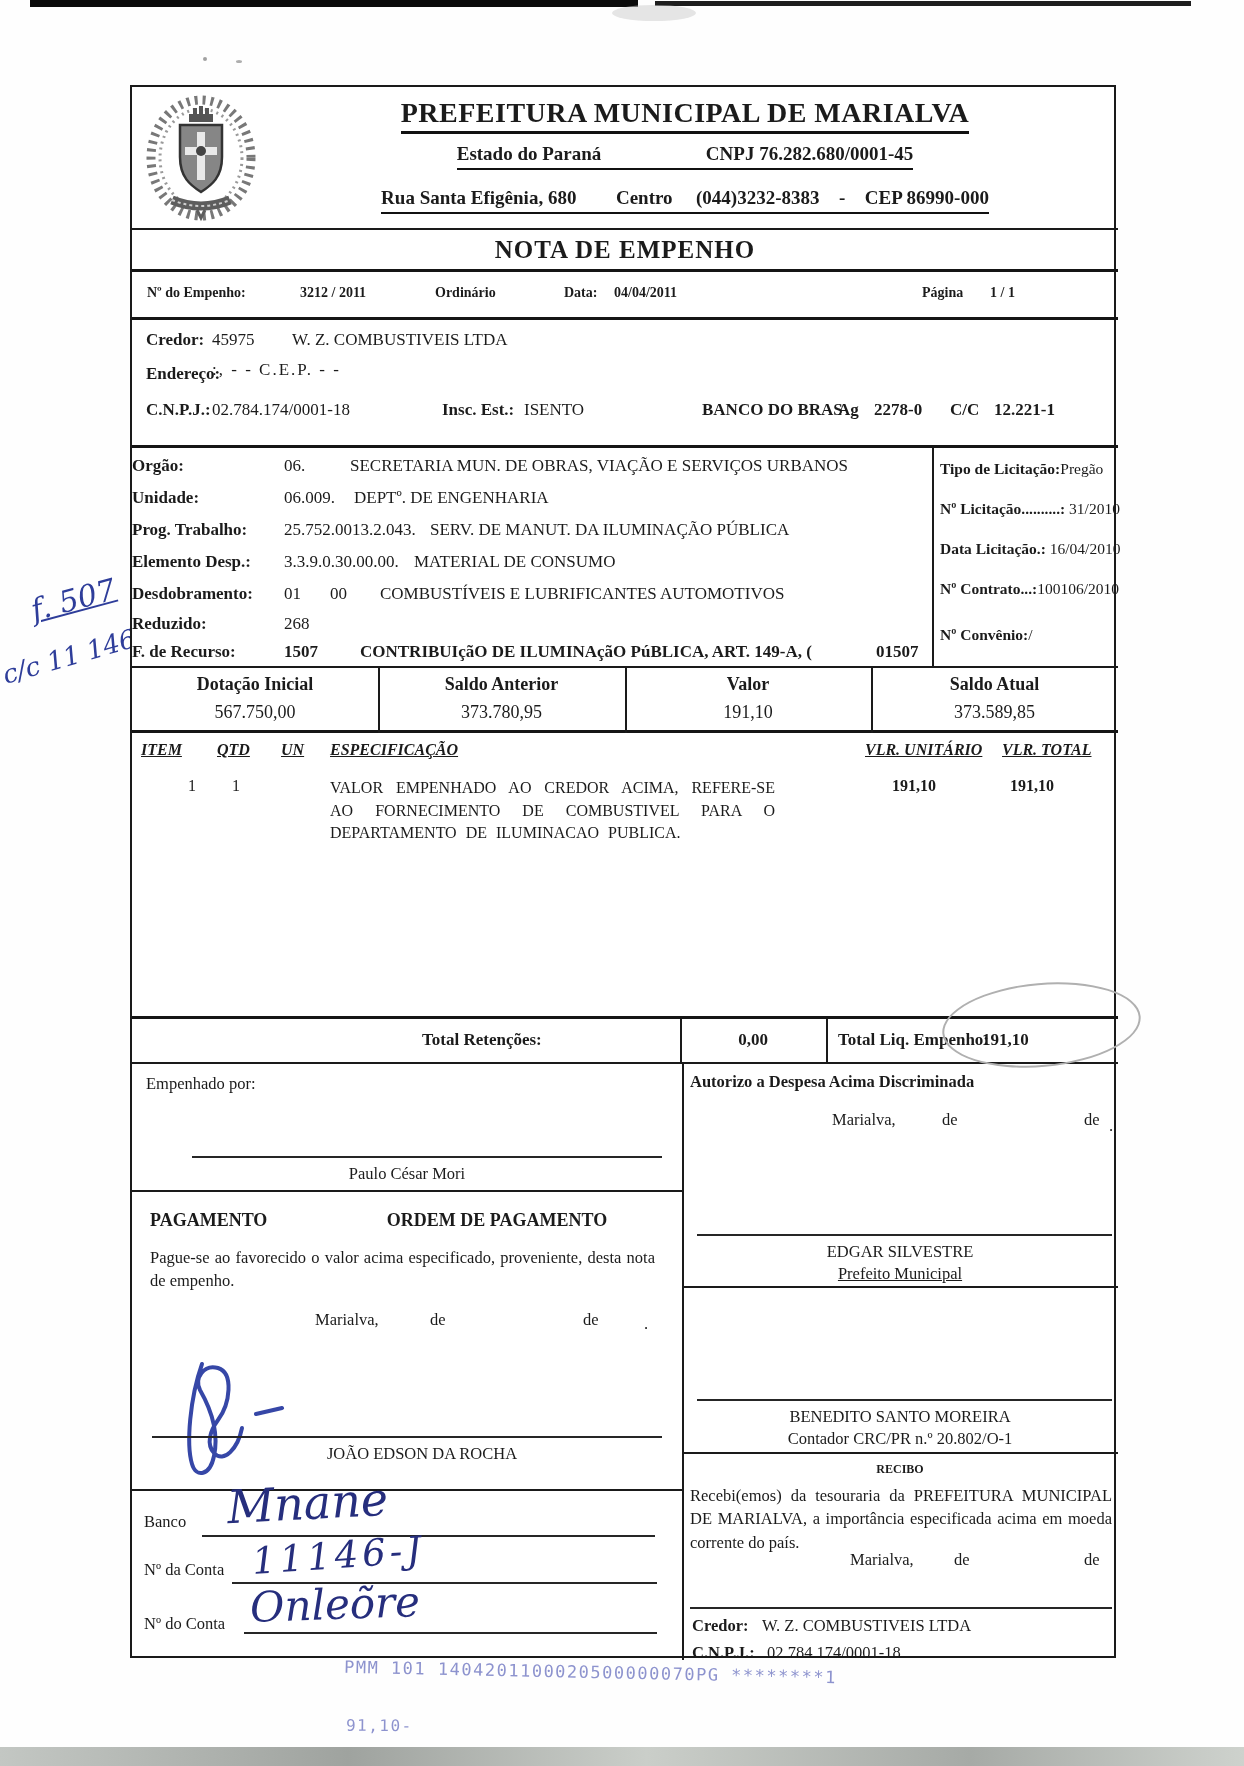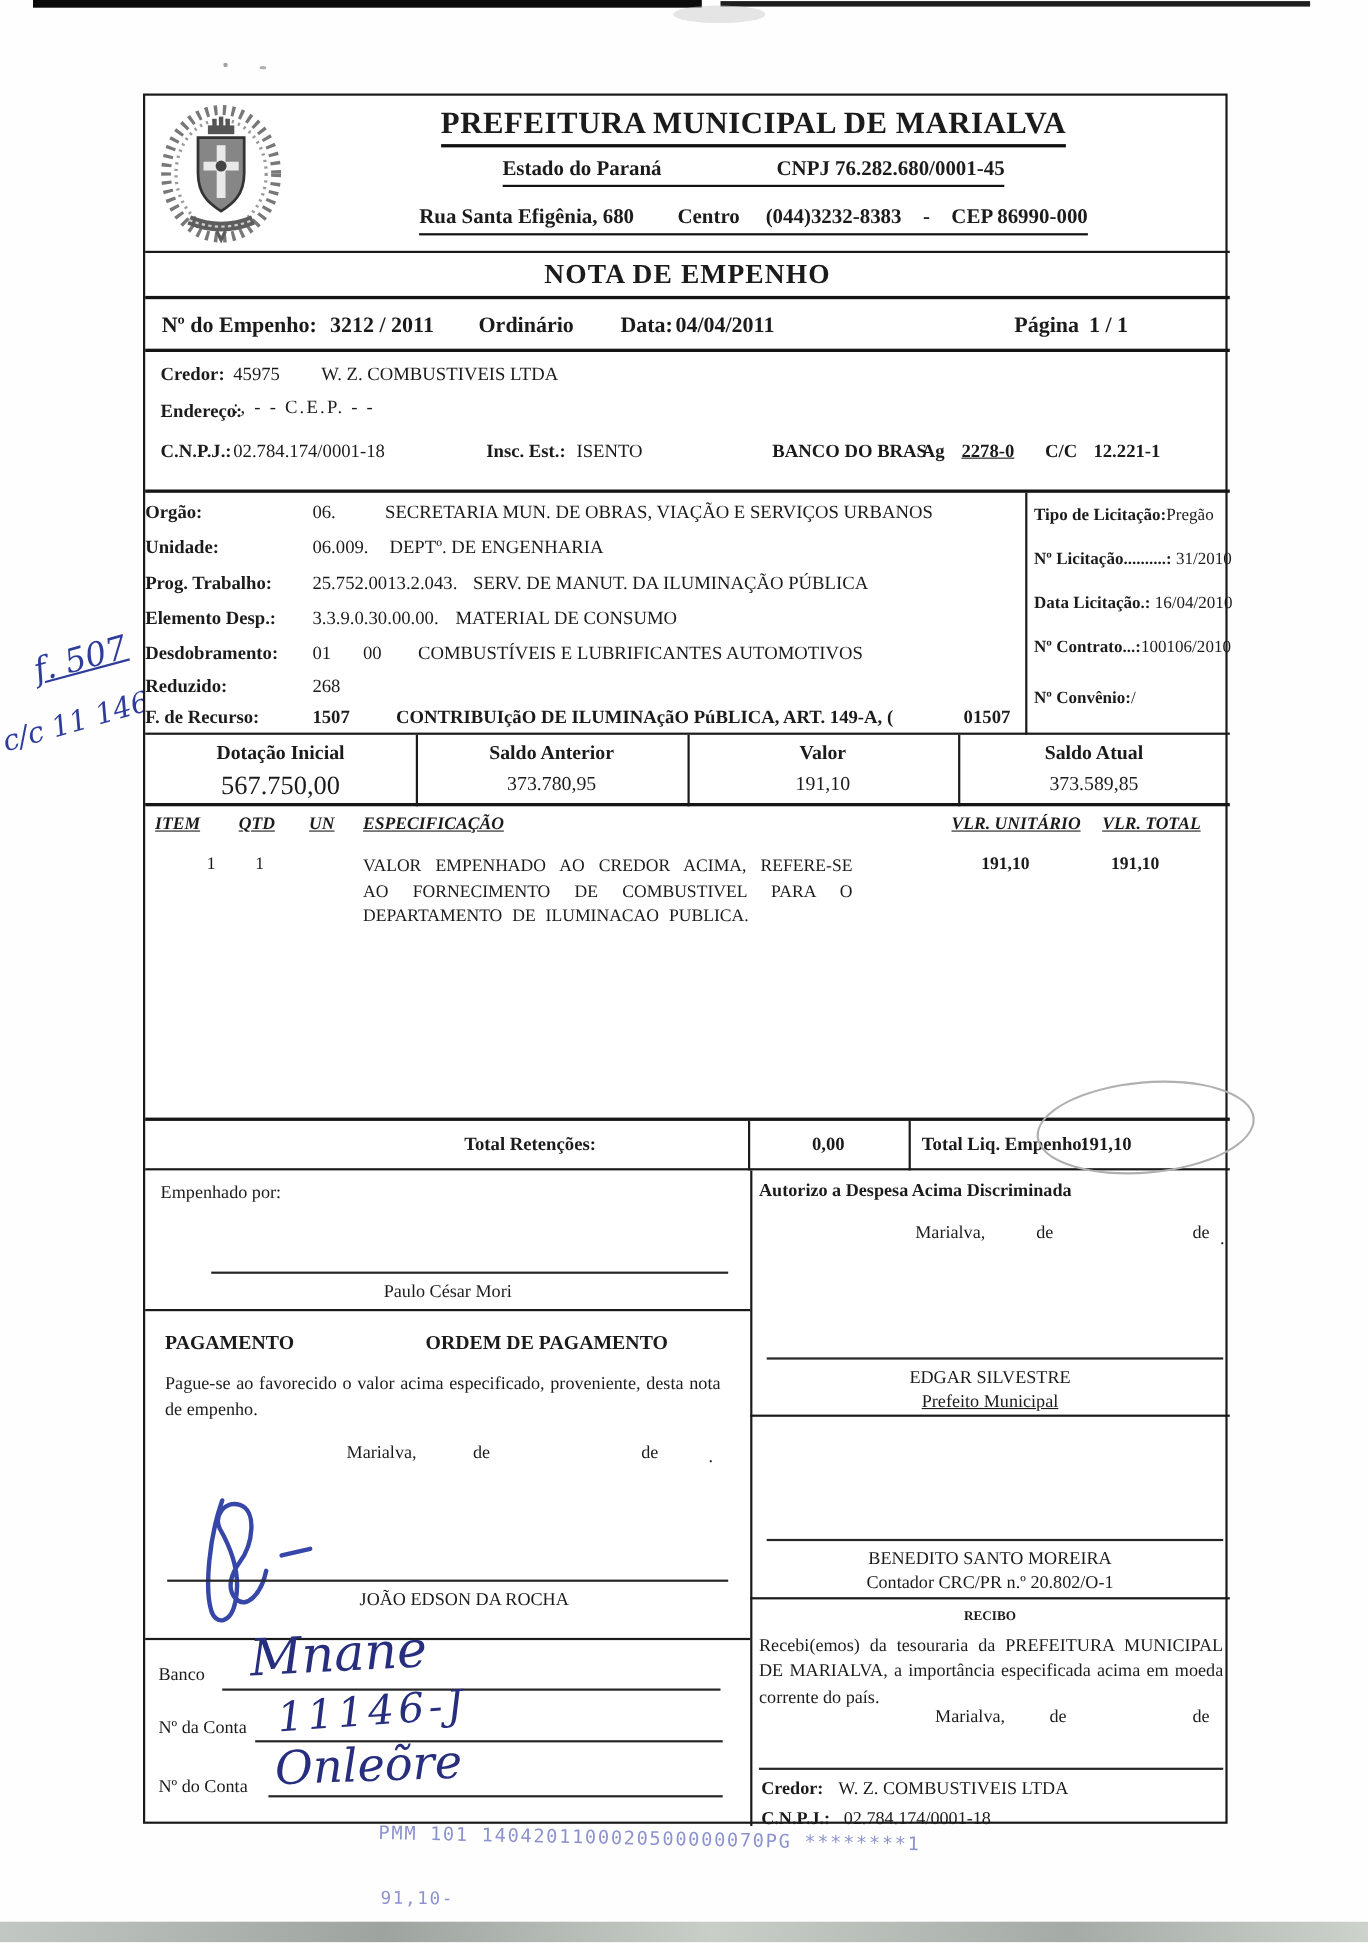--- a/index.html
+++ b/index.html
@@ -87,7 +87,7 @@
       <span class="b" style="font-size:25px;line-height:40px;letter-spacing:1px;">NOTA  DE  EMPENHO</span>
     </div>
 
-    <div class="sec" style="top:185px;height:48px;border-bottom:3px solid #151515;font-size:20px;">
+    <div class="sec" style="top:185px;height:48px;border-bottom:3px solid #151515;font-size:14px;">
       <span class="abs b" style="left:15px;top:13px;">Nº do Empenho:</span>
       <span class="abs b" style="left:168px;top:13px;">3212 / 2011</span>
       <span class="abs b" style="left:303px;top:13px;">Ordinário</span>

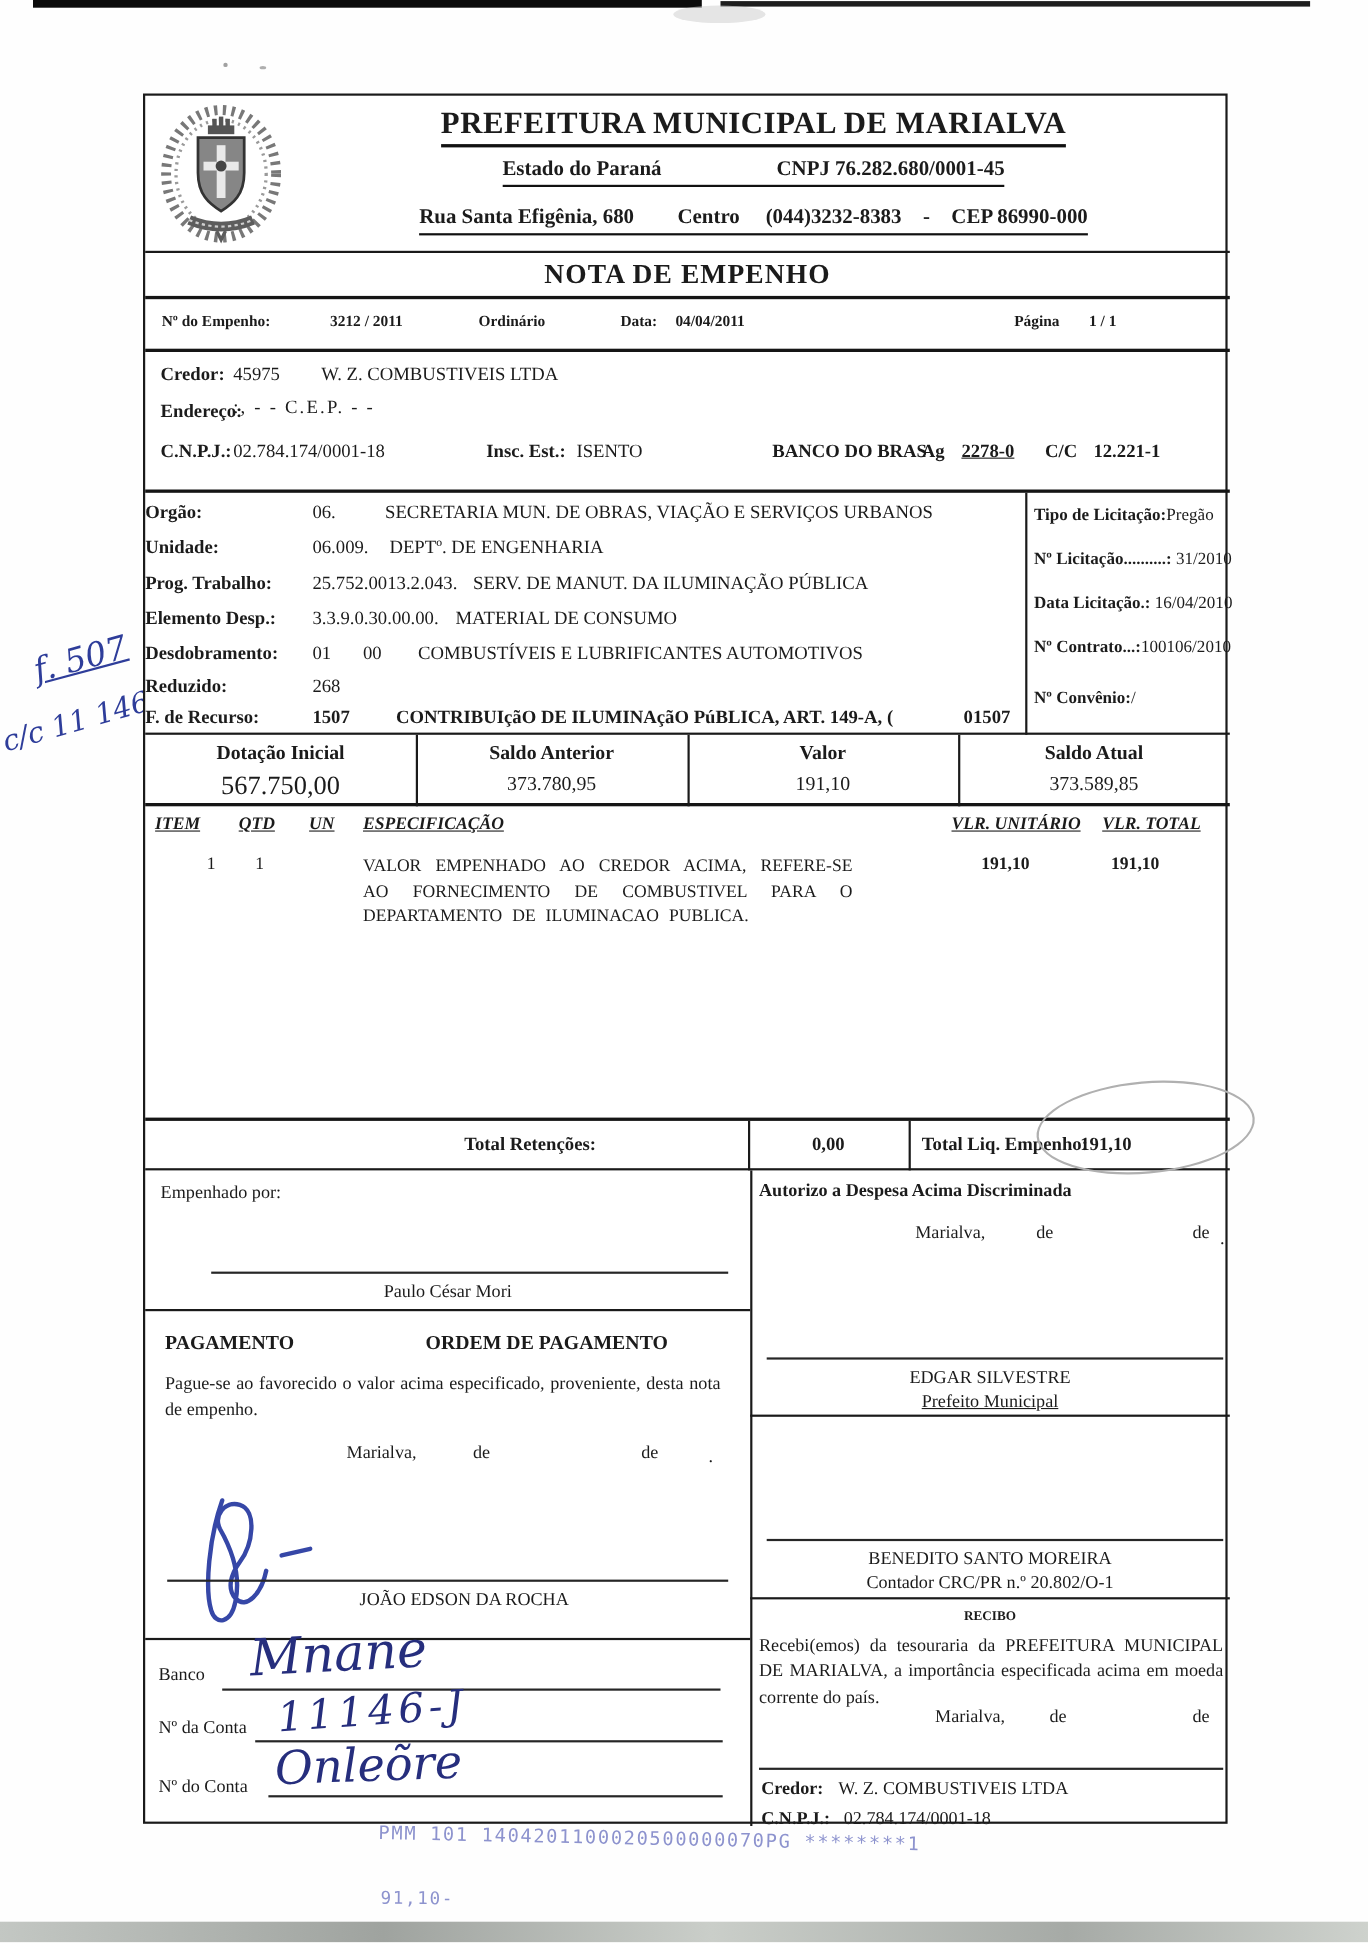--- a/index.html
+++ b/index.html
@@ -109,7 +109,7 @@
       <span class="abs" style="left:392px;top:80px;">ISENTO</span>
       <span class="abs b" style="left:570px;top:80px;">BANCO DO BRAS</span>
       <span class="abs b" style="left:706px;top:80px;">Ag</span>
-      <span class="abs b" style="left:742px;top:80px;text-decoration:underline;">2278-0</span>
+      <span class="abs b" style="left:742px;top:80px;">2278-0</span>
       <span class="abs b" style="left:818px;top:80px;">C/C</span>
       <span class="abs b" style="left:862px;top:80px;">12.221-1</span>
     </div>

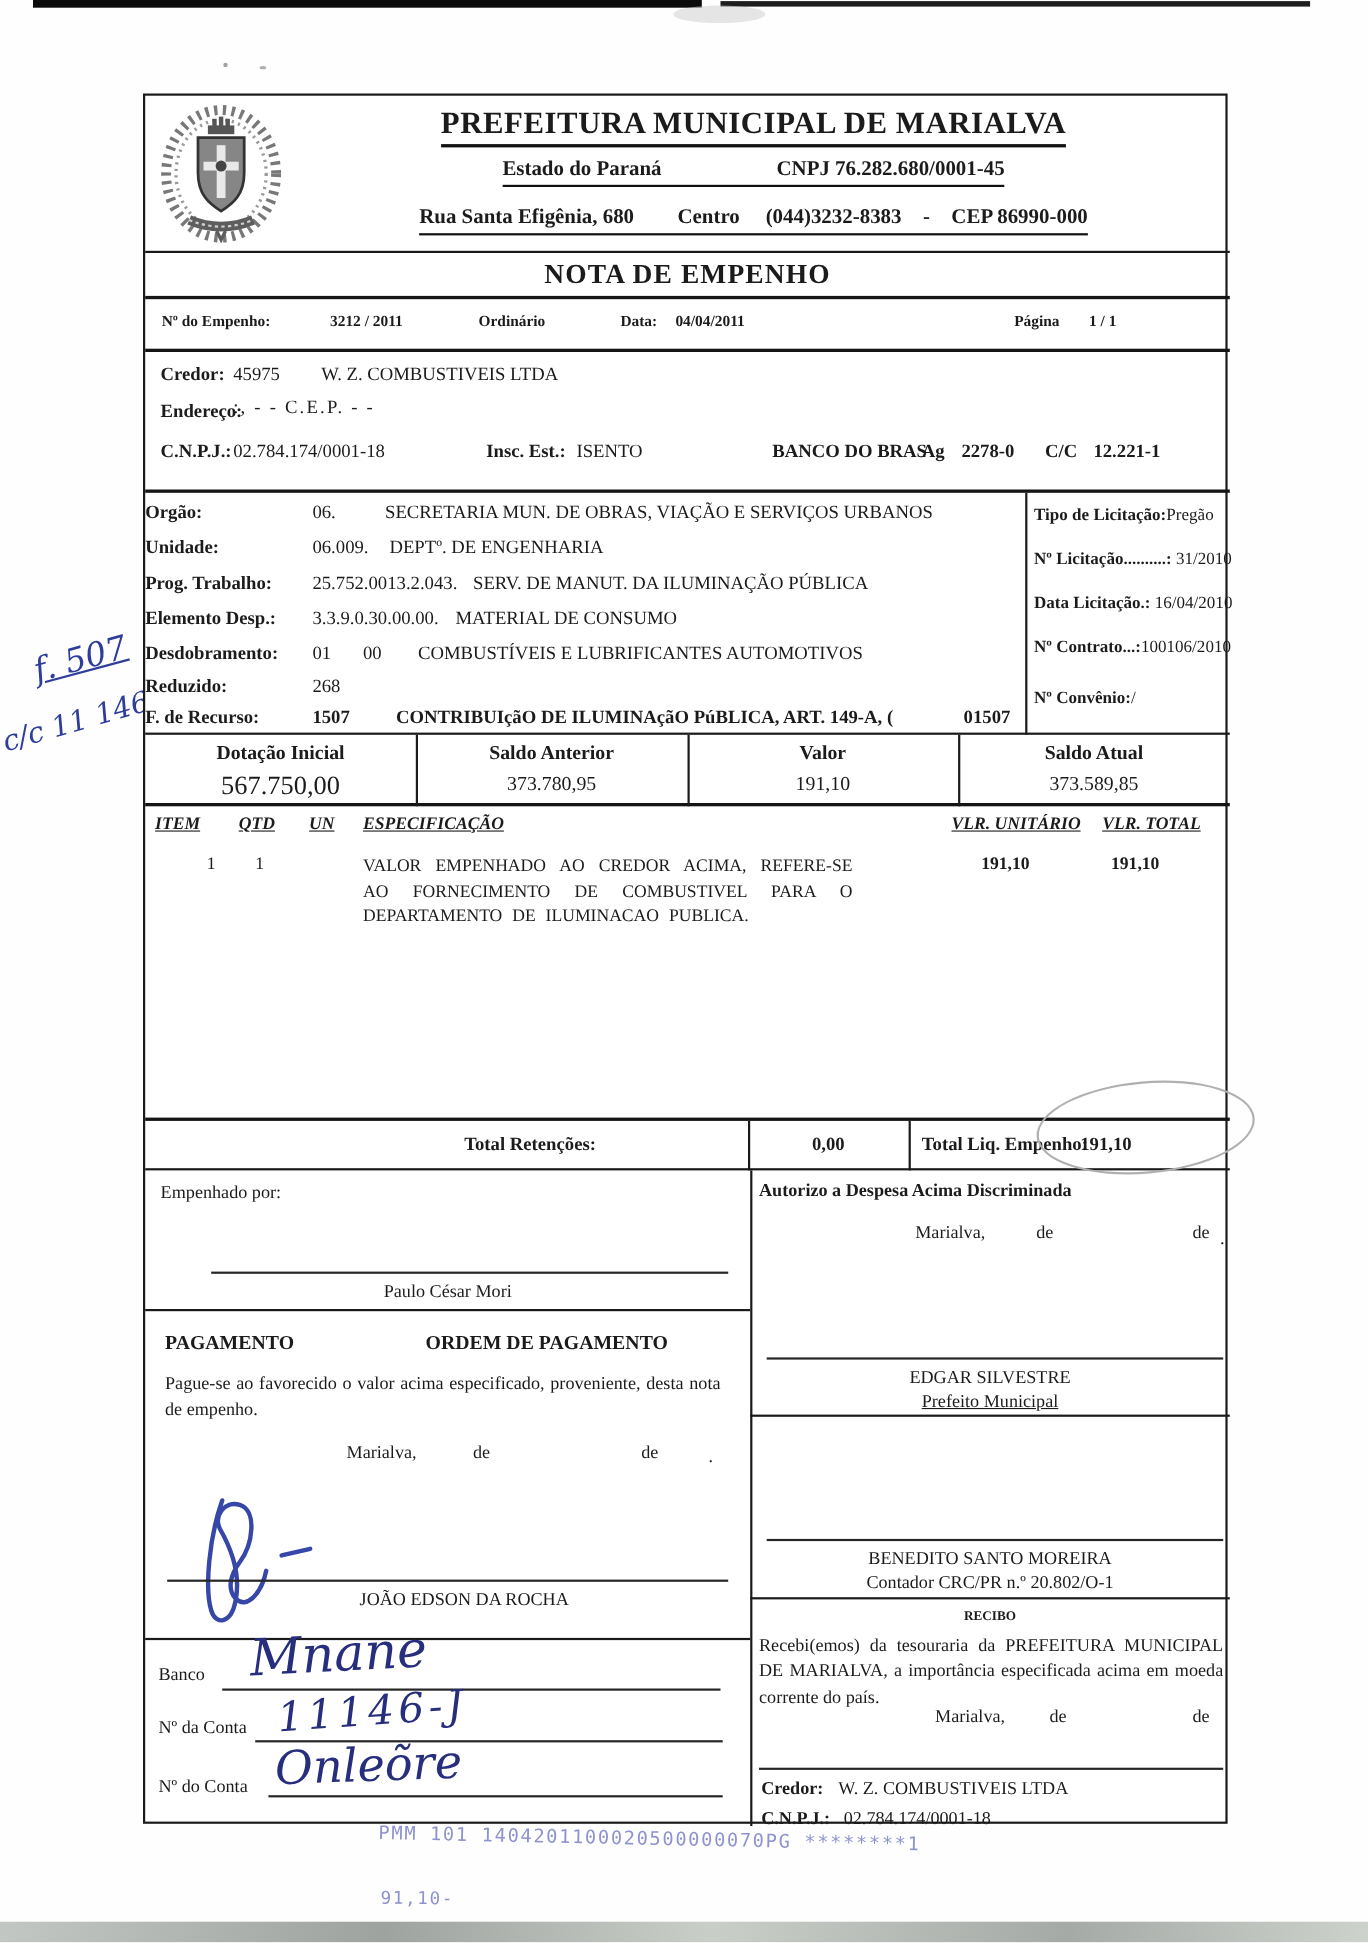--- a/index.html
+++ b/index.html
@@ -170,7 +170,7 @@
       <div class="vline" style="left:493px;top:0;height:65px;"></div>
       <div class="vline" style="left:739px;top:0;height:65px;"></div>
       <div class="abs ctr" style="left:0;top:6px;width:246px;"><span class="b" style="font-size:18px;">Dotação Inicial</span></div>
-      <div class="abs ctr" style="left:0;top:34px;width:246px;"><span style="font-size:24px;">567.750,00</span></div>
+      <div class="abs ctr" style="left:0;top:34px;width:246px;"><span style="font-size:18px;">567.750,00</span></div>
       <div class="abs ctr" style="left:246px;top:6px;width:247px;"><span class="b" style="font-size:18px;">Saldo Anterior</span></div>
       <div class="abs ctr" style="left:246px;top:34px;width:247px;"><span style="font-size:18px;">373.780,95</span></div>
       <div class="abs ctr" style="left:493px;top:6px;width:246px;"><span class="b" style="font-size:18px;">Valor</span></div>

